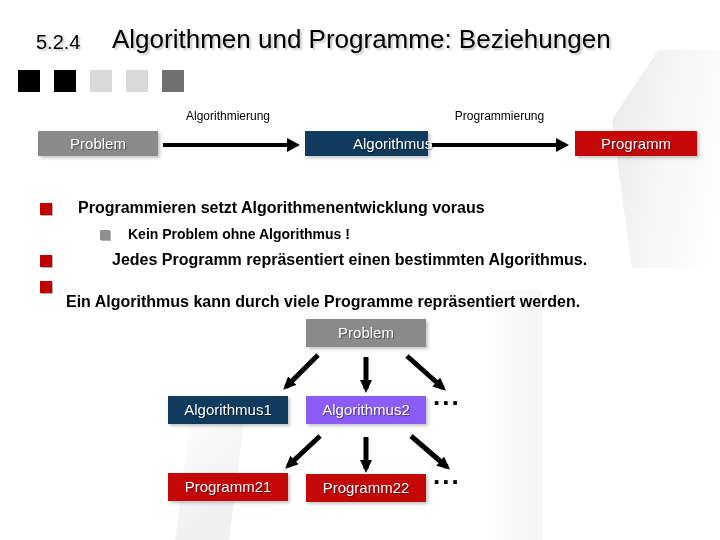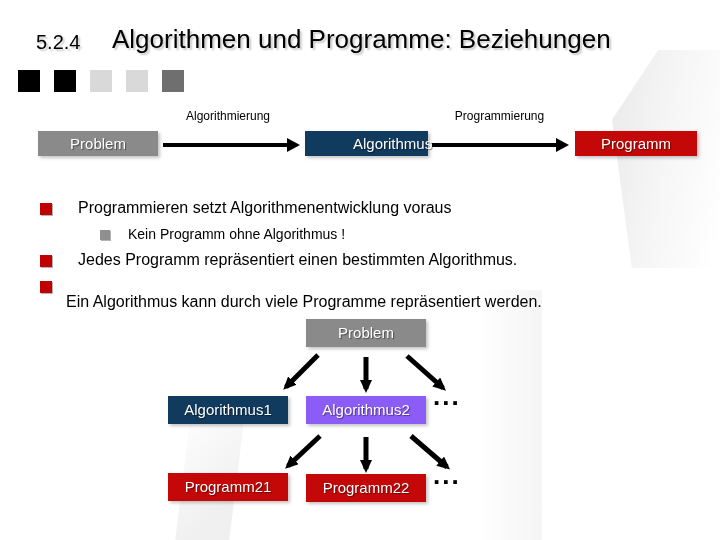--- a/index.html
+++ b/index.html
@@ -34,7 +34,7 @@
     border-left:13px solid #000; border-top:7px solid transparent; border-bottom:7px solid transparent; }
 
   
-  .bullet { position:absolute; display:flex; align-items:flex-start; }
+  .bullet { position:absolute; display:flex; align-items:flex-start;font-weight:bold; }
   .bsq { flex:0 0 auto; box-shadow:1px 1px 0 rgba(0,0,0,.3); }
   .bullet.l1 .bsq { width:12px; height:12px; margin-top:4px; }
   .bullet.l1 .btext { margin-left:26px; font-size:16px; color:#000; white-space:nowrap; }

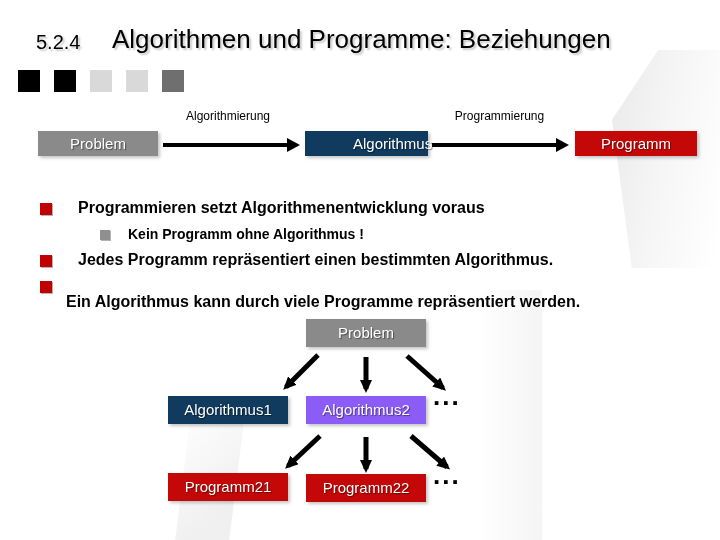--- a/index.html
+++ b/index.html
@@ -81,7 +81,7 @@
   </div>
   <div class="bullet l2" style="left:100px; top:226px;">
     <span class="bsq" style="background: rgb(143, 143, 143);"></span>
-    <span class="btext">Kein Programm ohne Algorithmus !</span>
+    <span class="btext">Kein Problem ohne Algorithmus !</span>
   </div>
   <div class="bullet l1" style="left:40px; top:251px;">
     <span class="bsq" style="background: rgb(192, 0, 0);"></span>

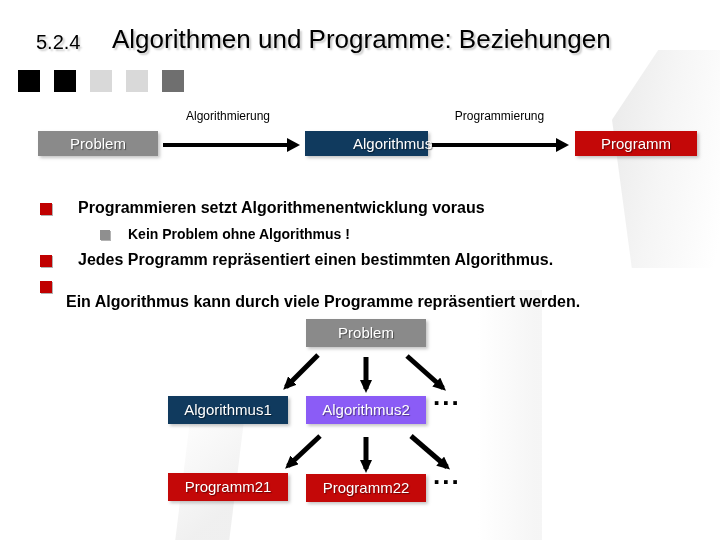--- a/index.html
+++ b/index.html
@@ -83,7 +83,7 @@
     <span class="bsq" style="background: rgb(143, 143, 143);"></span>
     <span class="btext">Kein Problem ohne Algorithmus !</span>
   </div>
-  <div class="bullet l1" style="left:40px; top:251px;">
+  <div class="bullet l1" style="left:40px; top:251px;gap:34px;">
     <span class="bsq" style="background: rgb(192, 0, 0);"></span>
     <span class="btext">Jedes Programm repräsentiert einen bestimmten Algorithmus.</span>
   </div>

